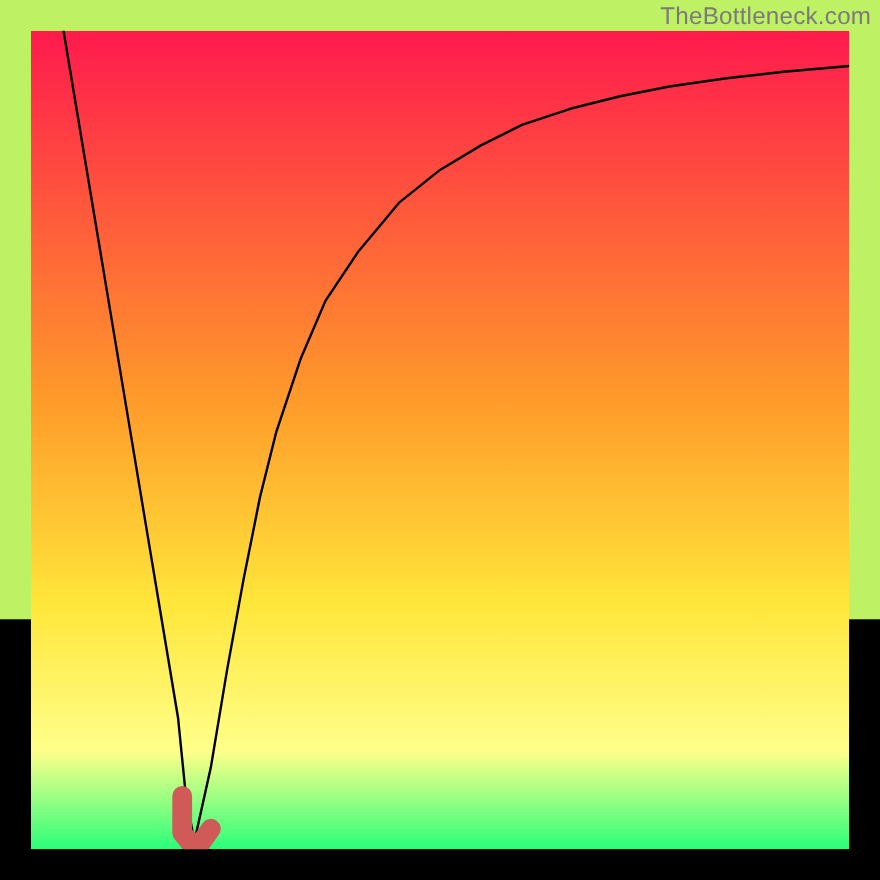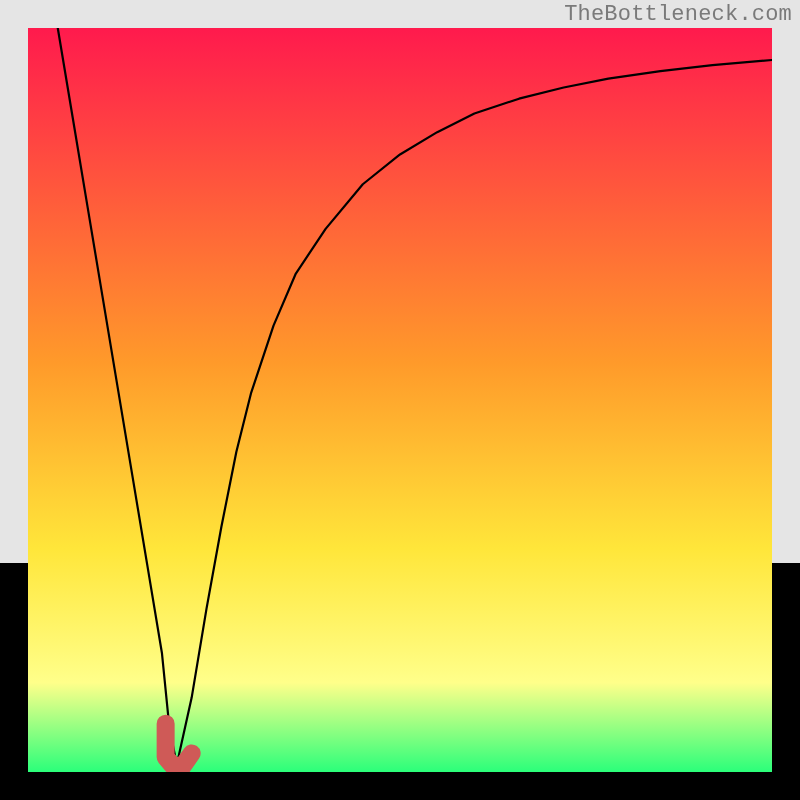--- a/index.html
+++ b/index.html
@@ -17,8 +17,7 @@
     top: 0;
     width: 800px;
     height: 563px;
-    background: #e5e5e5;
-    font-family: Liberation Mono, monospace;
+    background: #bef264;
   }
   .plot {
     position: absolute;

